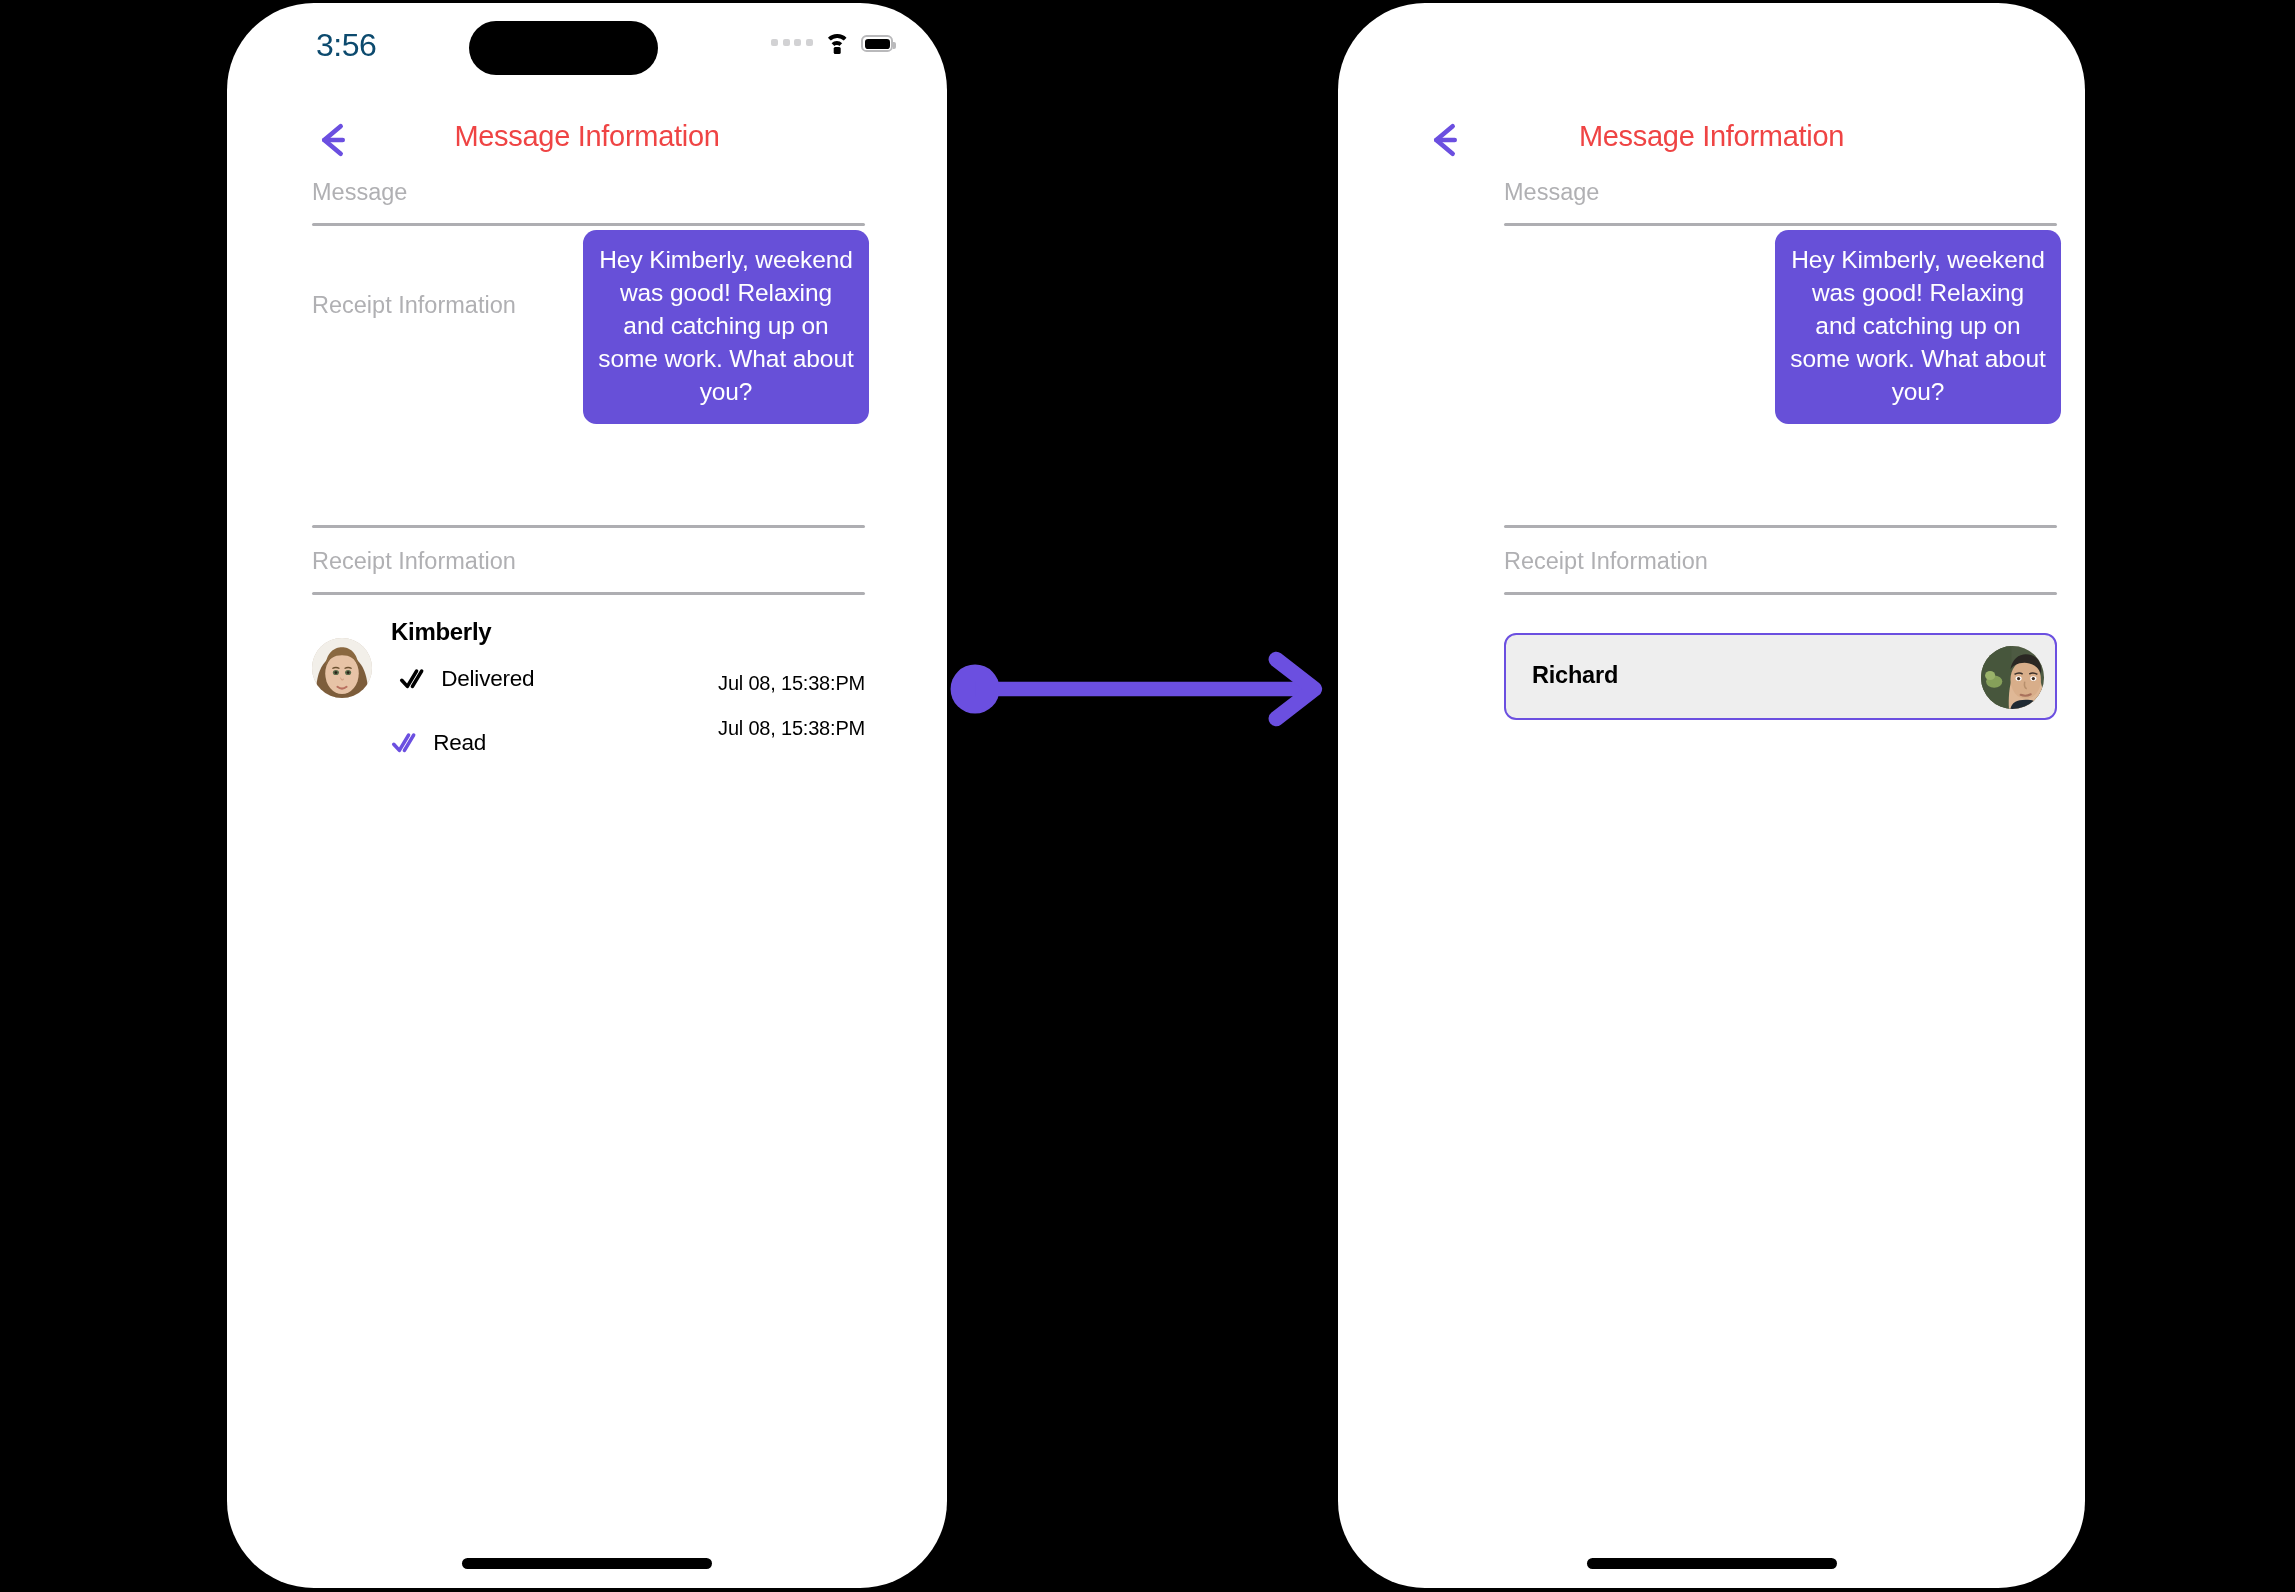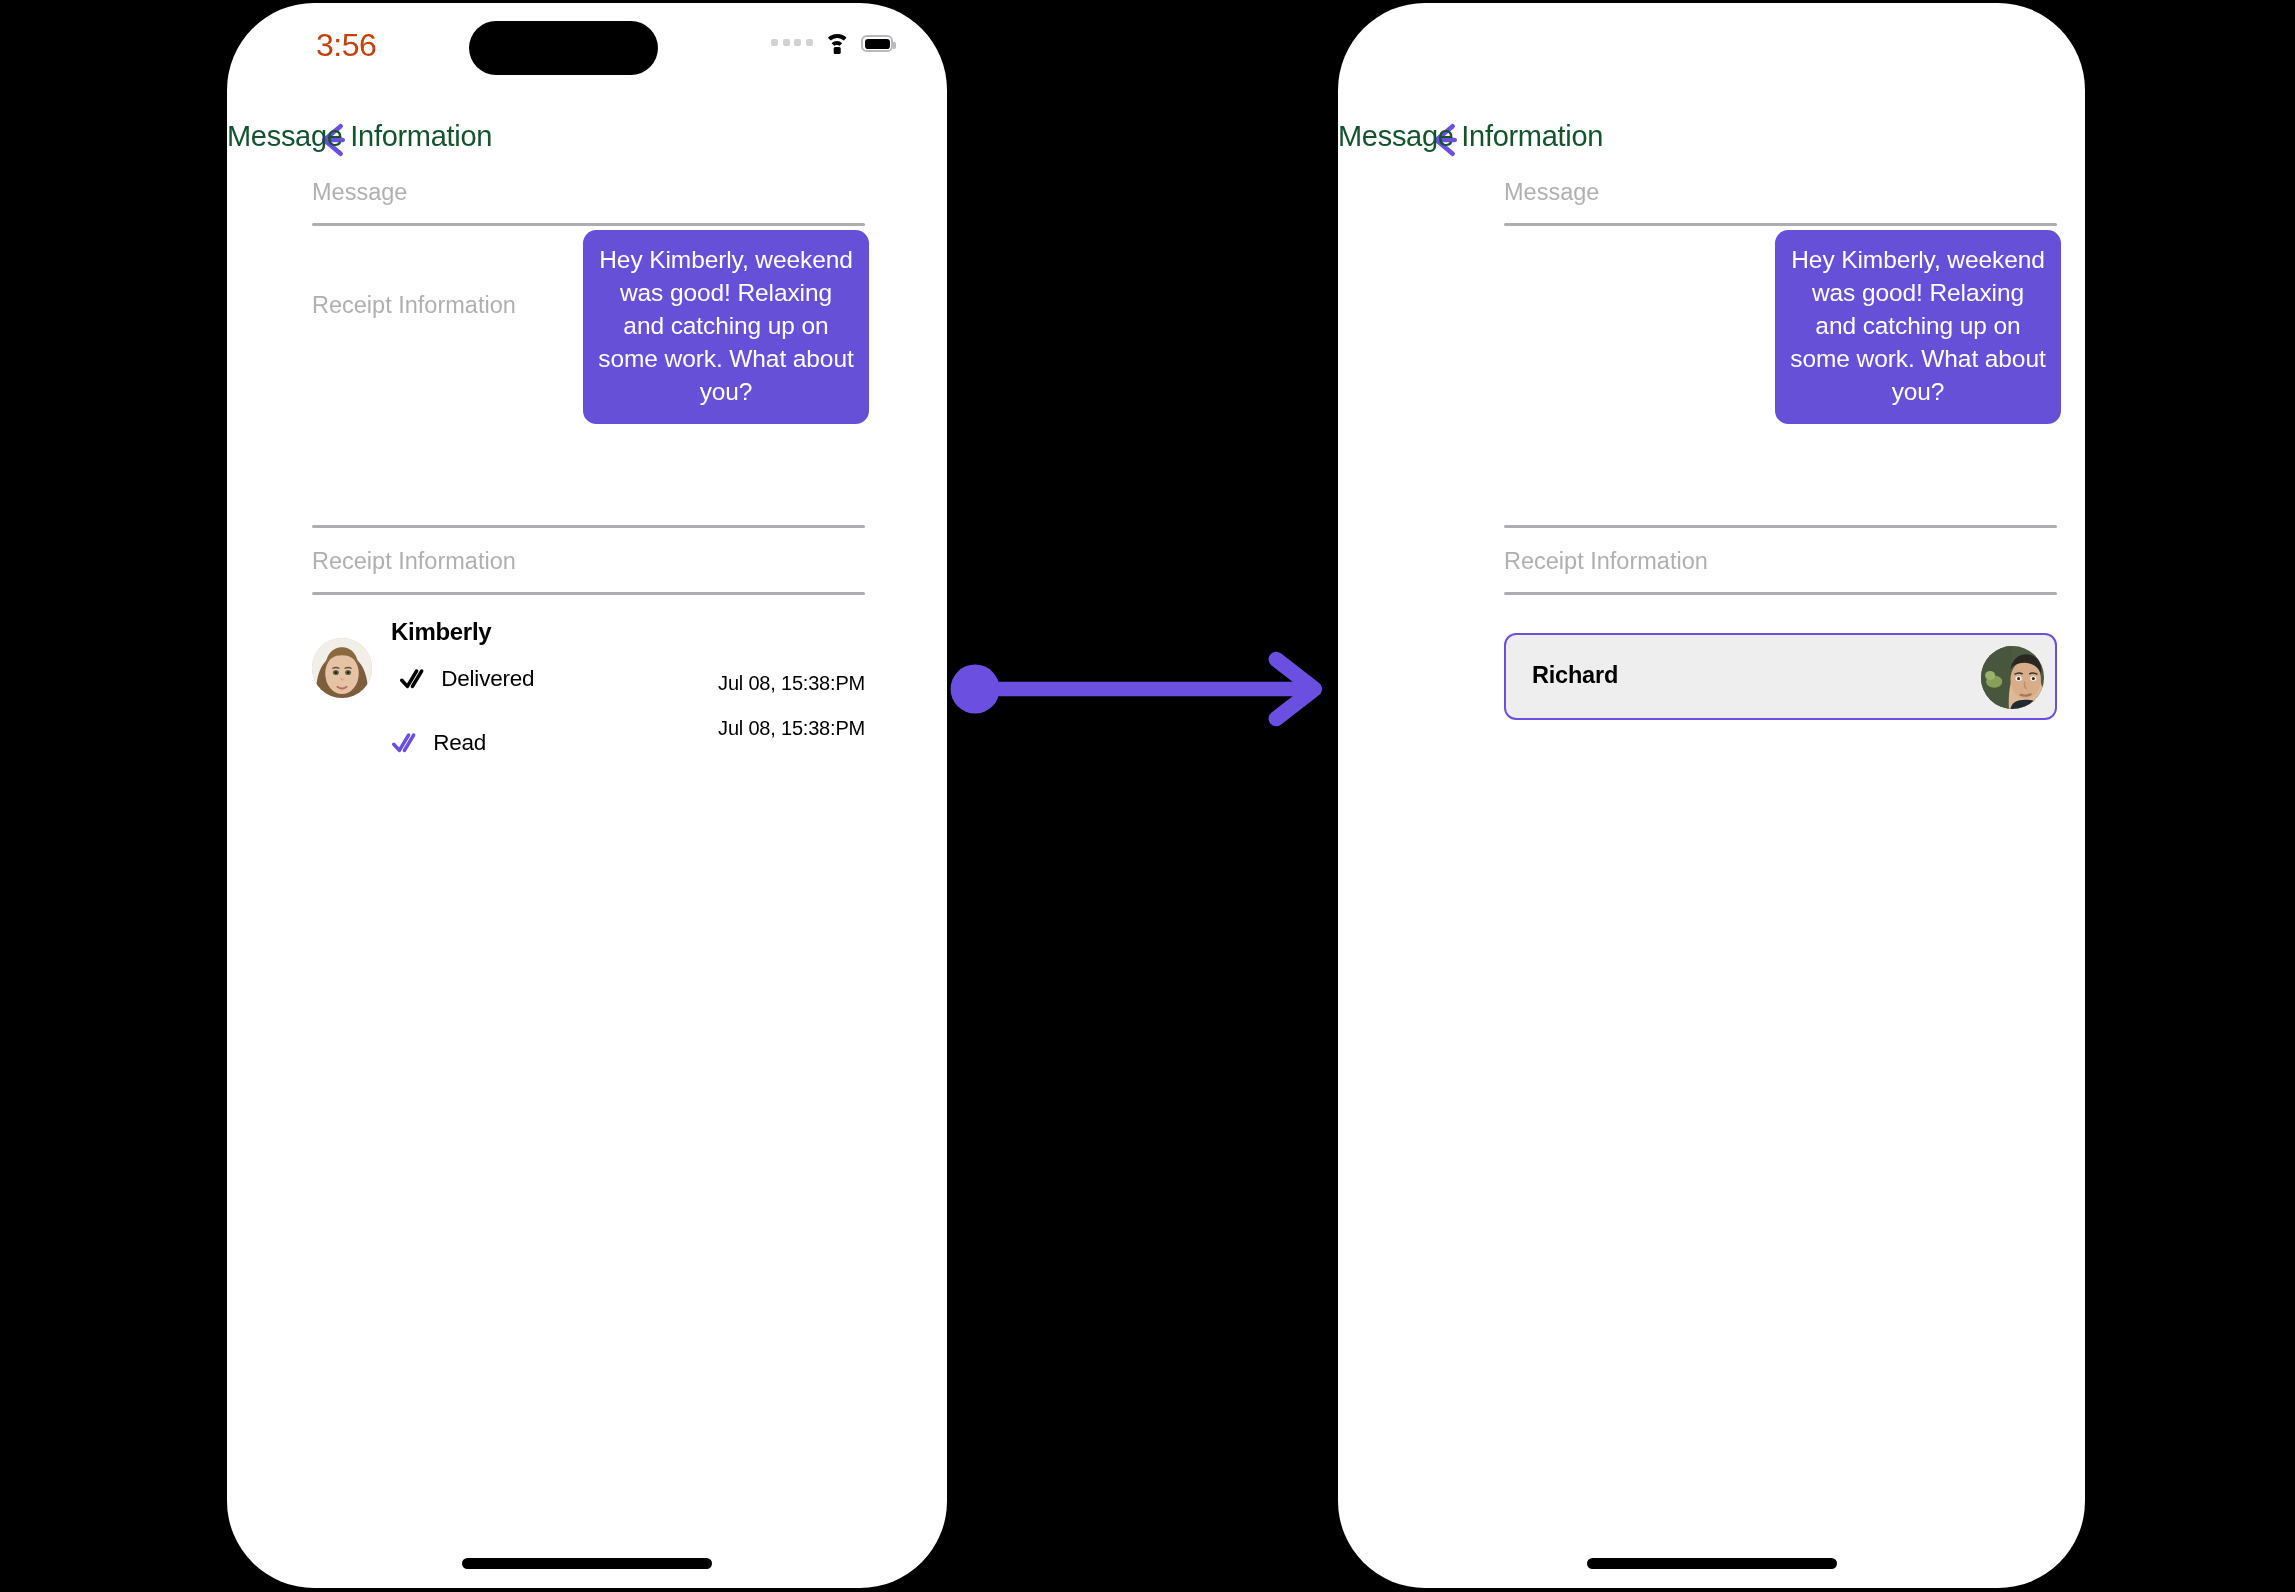--- a/index.html
+++ b/index.html
@@ -20,7 +20,7 @@
   
   .statusbar{position:absolute;top:0;left:0;right:0;height:77px;}
   .clock{
-    position:absolute;top:25.5px;font-size:32px;font-weight:400;color:#c2410c;
+    position:absolute;top:25.5px;font-size:32px;font-weight:400;color:#0c4a6e;
     letter-spacing:-0.5px;line-height:32px;
   }
   #phone-left .clock{left:89px;}

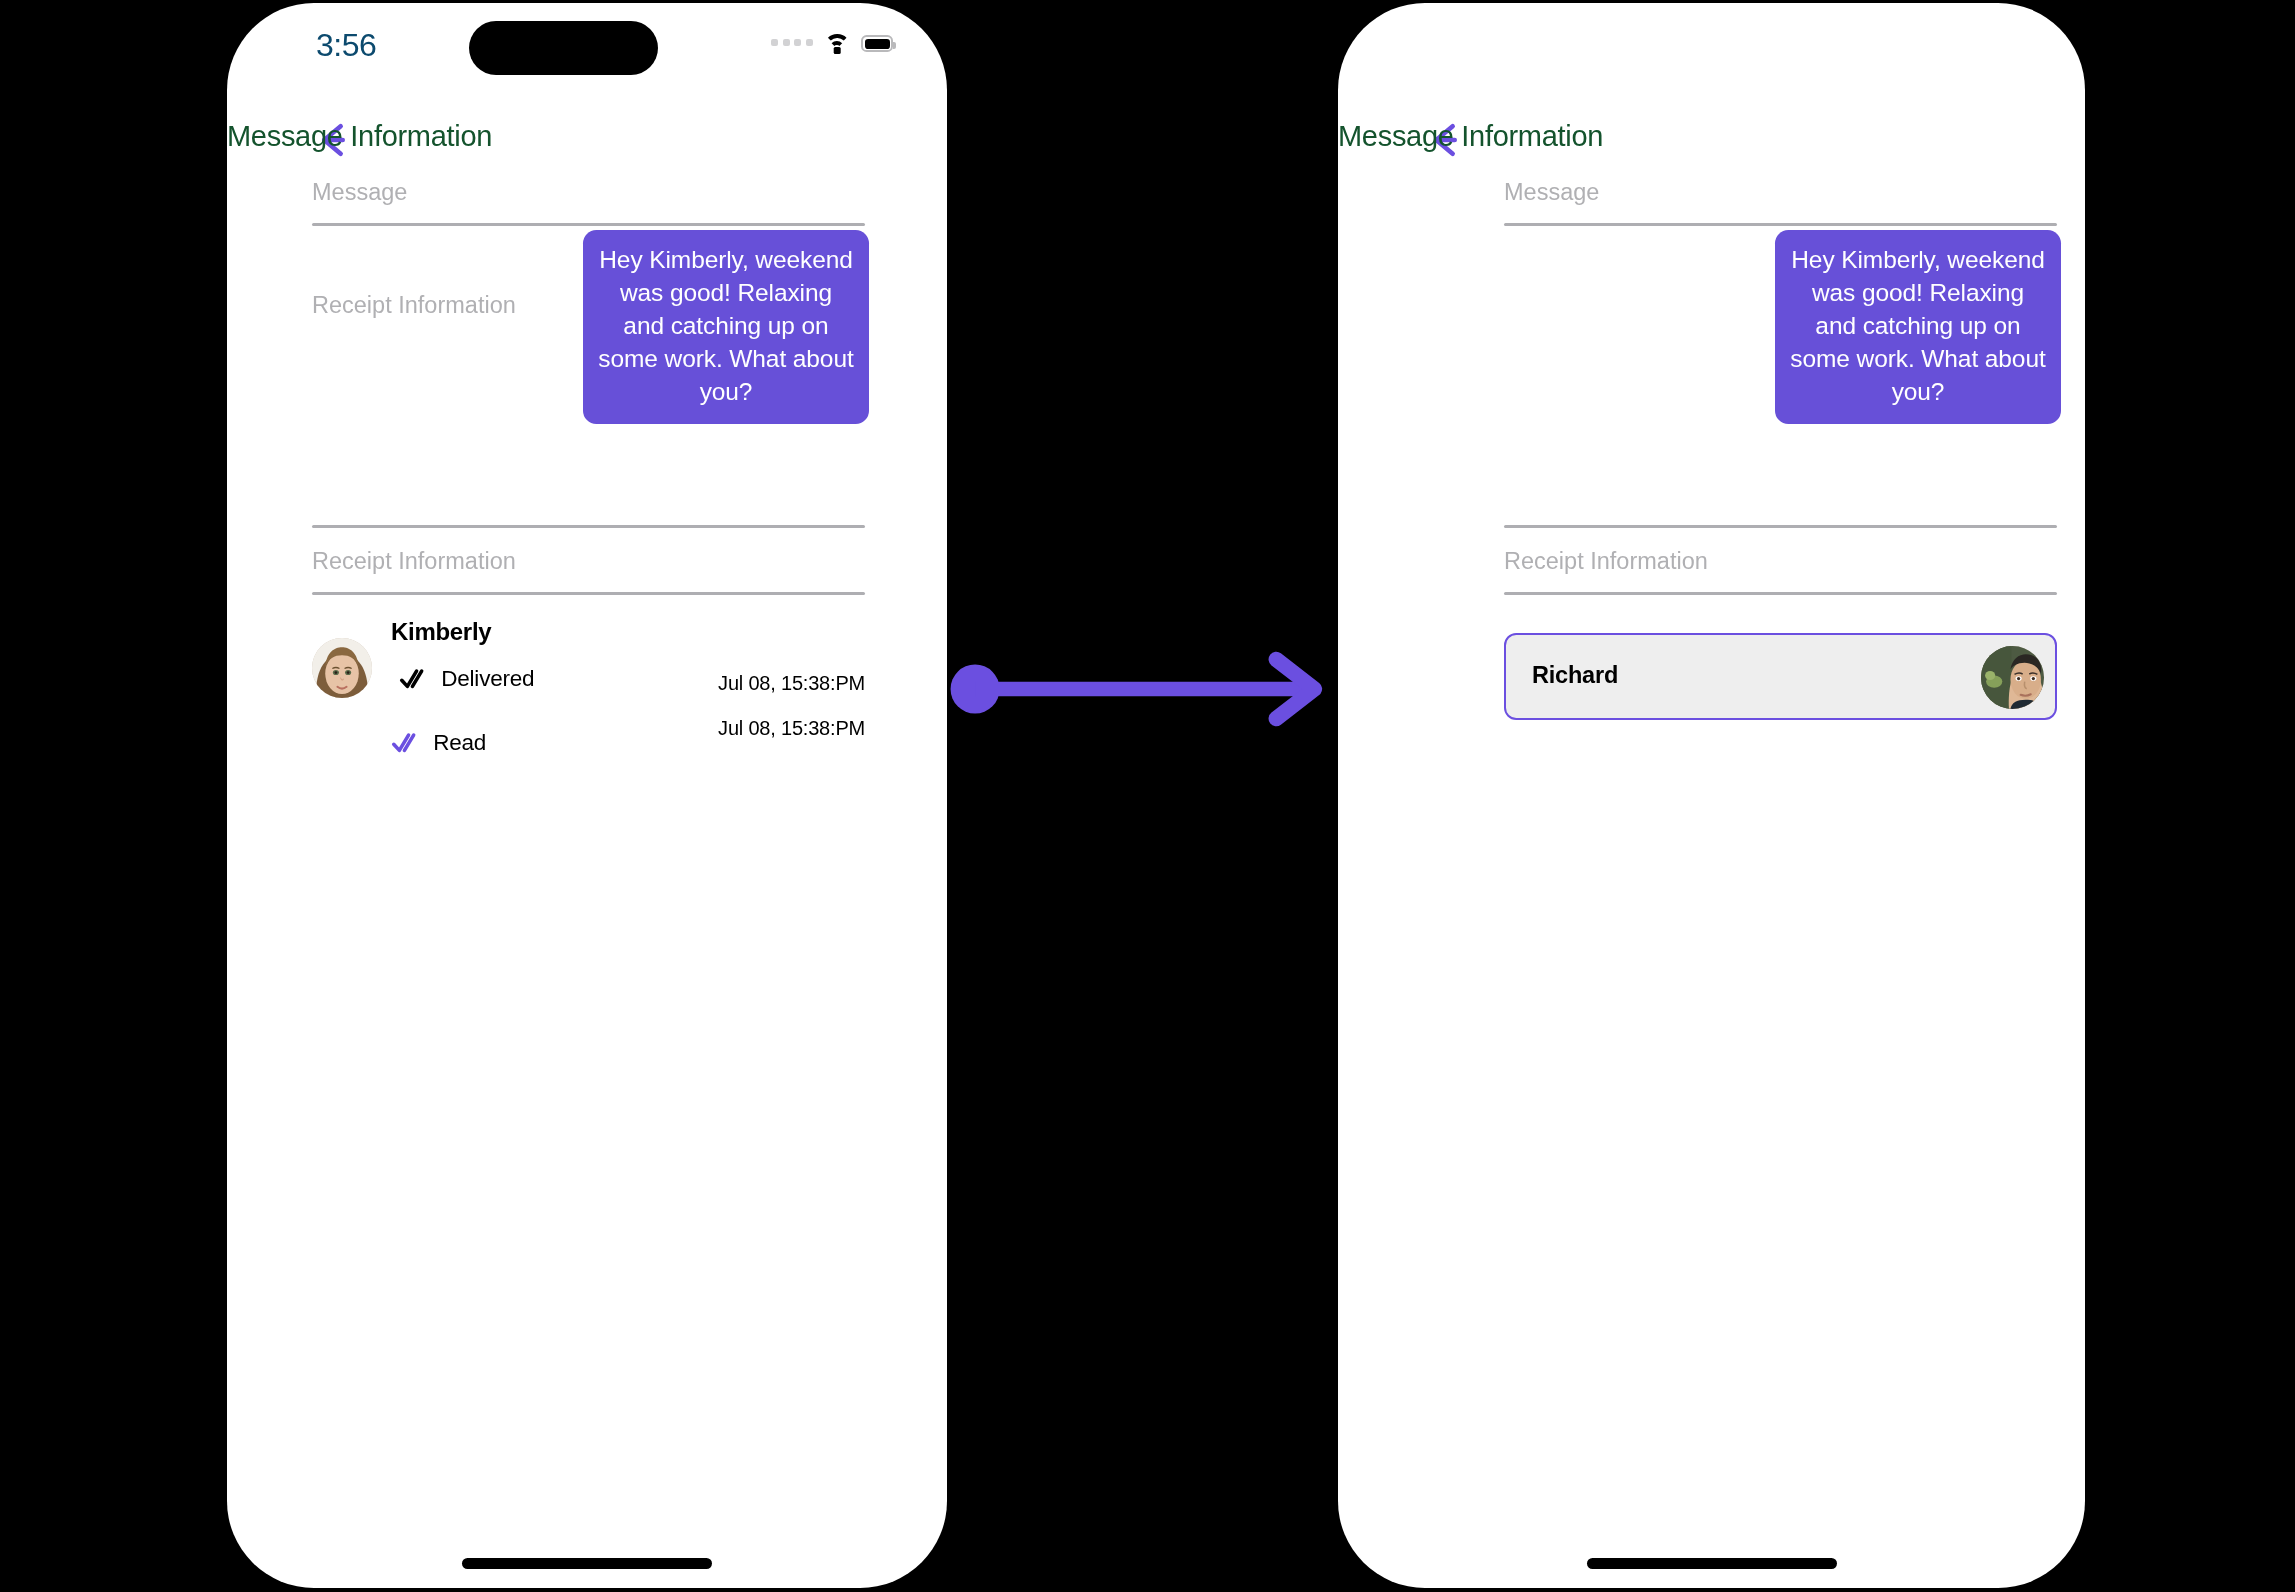--- a/index.html
+++ b/index.html
@@ -51,8 +51,8 @@
   #phone-left .back-arrow{left:85px;}
   #phone-right .back-arrow{left:86px;}
   .nav-title{
-    position:absolute;top:2px;width:100%;text-align:left;
-    font-size:29px;font-weight:400;color:#14532d;letter-spacing:-0.3px;
+    position:absolute;top:2px;width:100%;text-align:center;
+    font-size:29px;font-weight:400;color:#ef4444;letter-spacing:-0.3px;
   }
 
   

